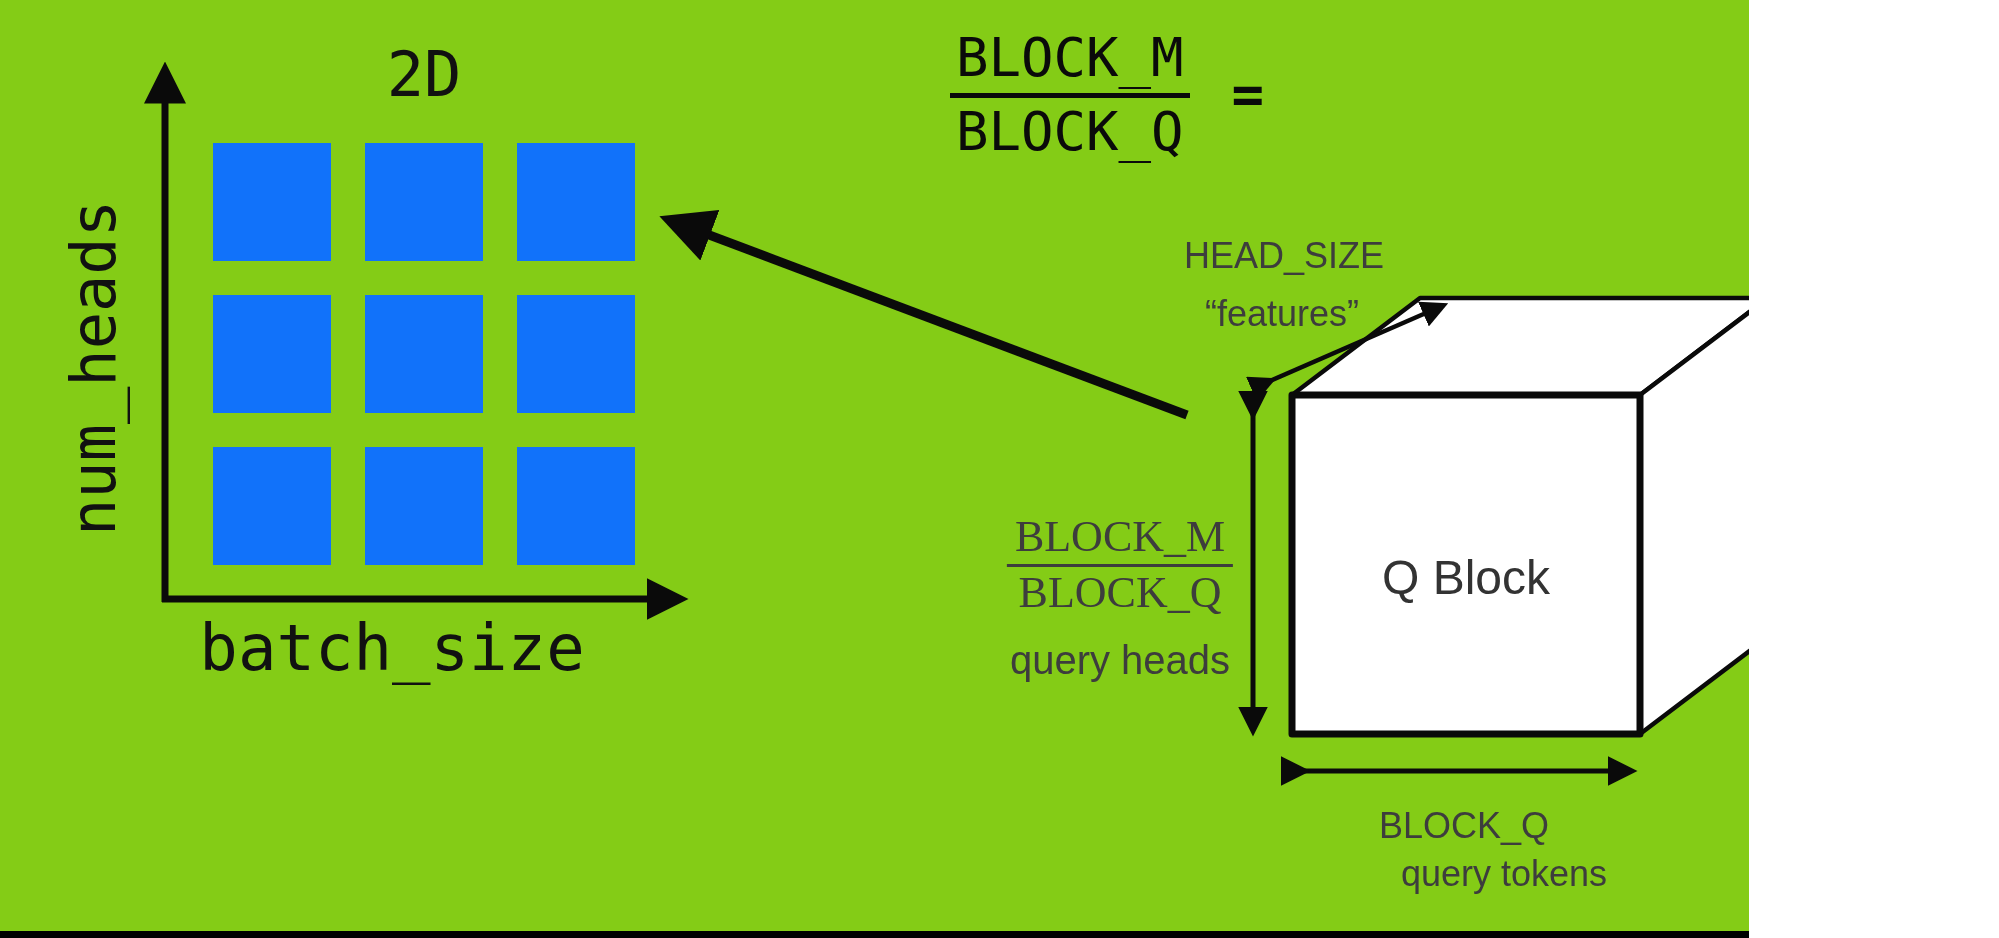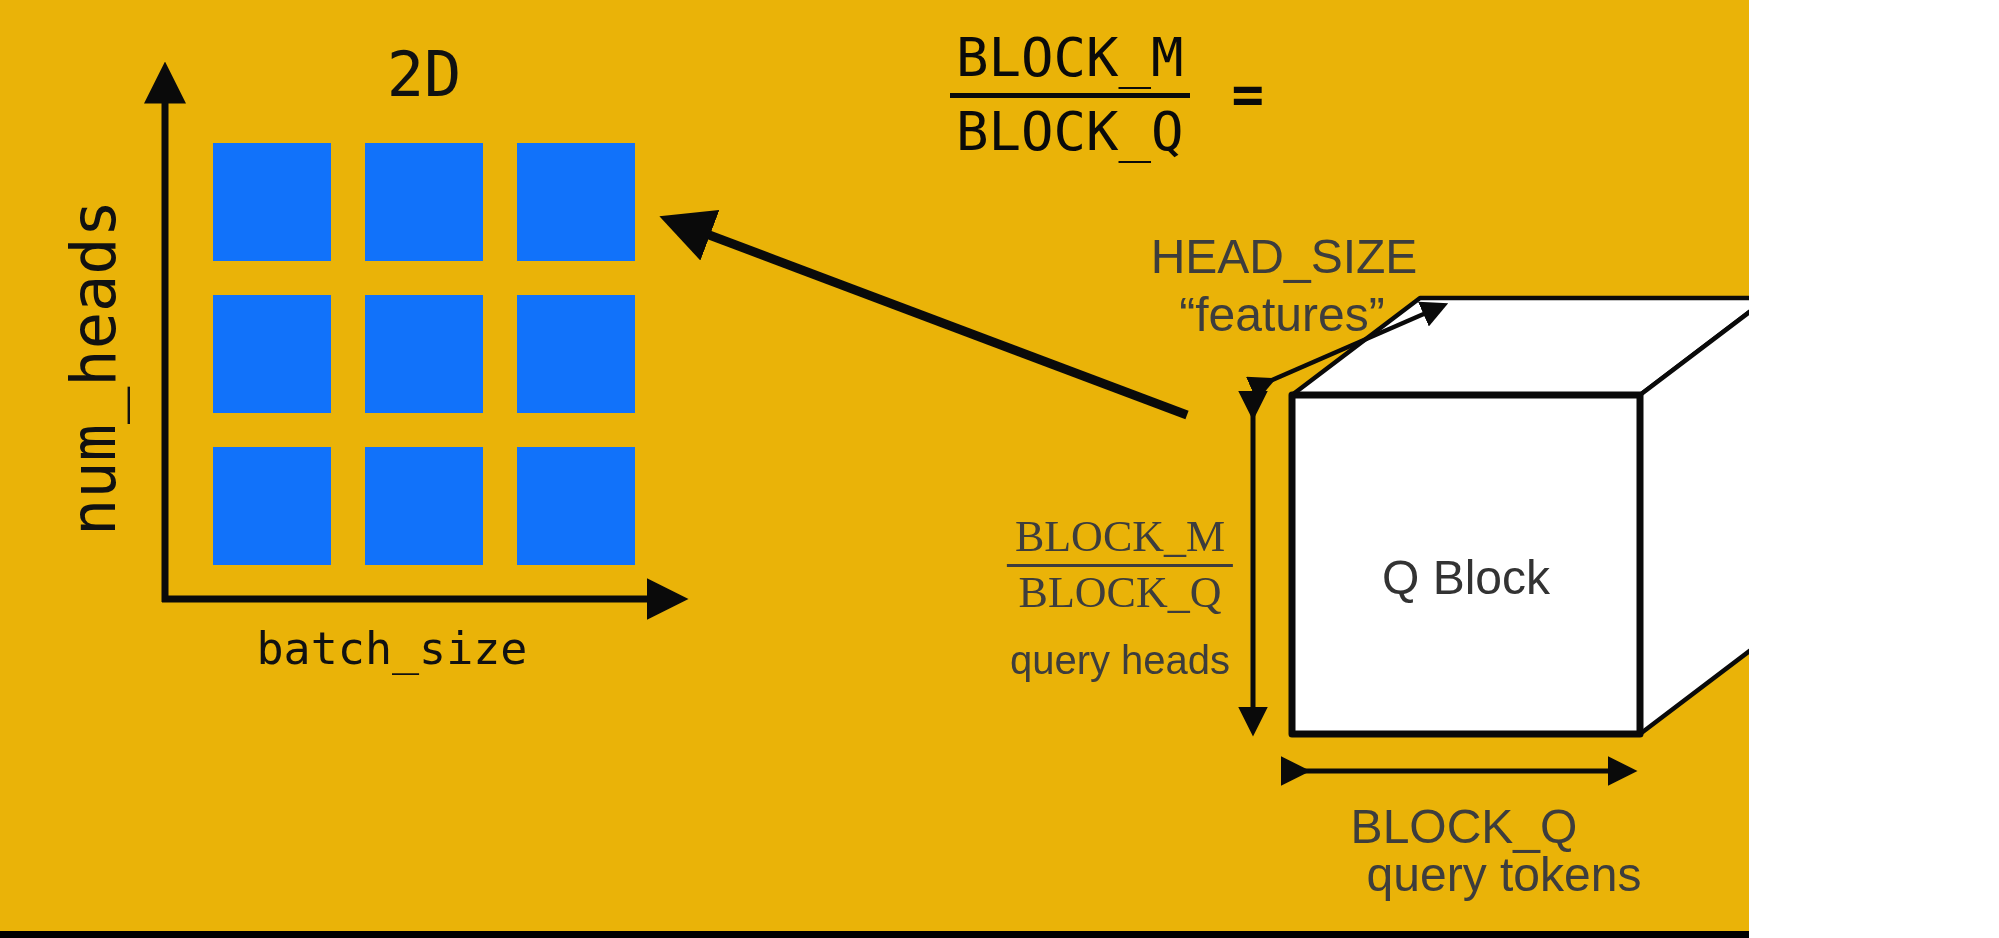--- a/index.html
+++ b/index.html
@@ -6,7 +6,7 @@
   #canvas{
     position:relative;
     width:1749px;height:938px;
-    background:#eab308;
+    background:#84cc16;
     overflow:hidden;
     font-family:"Liberation Sans",sans-serif;
   }

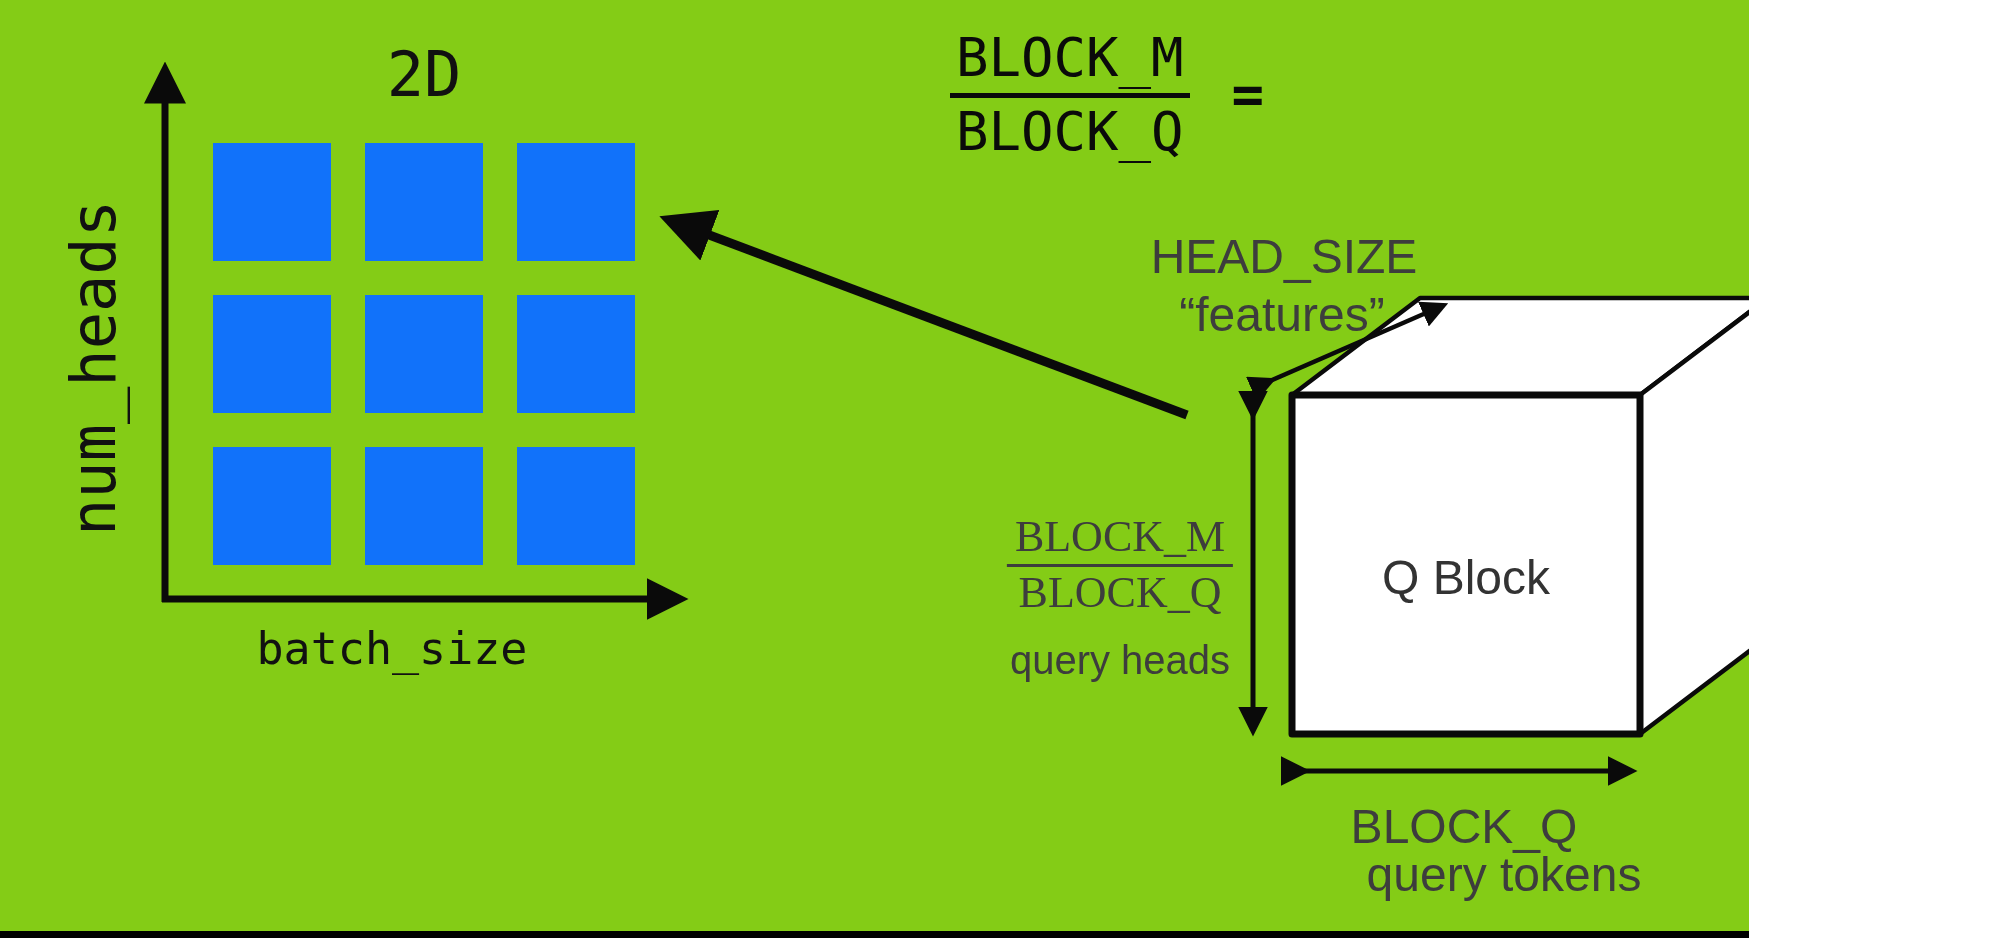--- a/index.html
+++ b/index.html
@@ -46,7 +46,7 @@
   #equals{font-weight:bold;}
   
   .cube-label{
-    color:#3d3d3d;font-size:48px;white-space:nowrap;
+    color:#3d3d3d;font-size:36px;white-space:nowrap;
   }
   #head-size-line1{left:1284px;top:256px;}
   #head-size-line2{left:1282px;top:314px;text-align:center;}

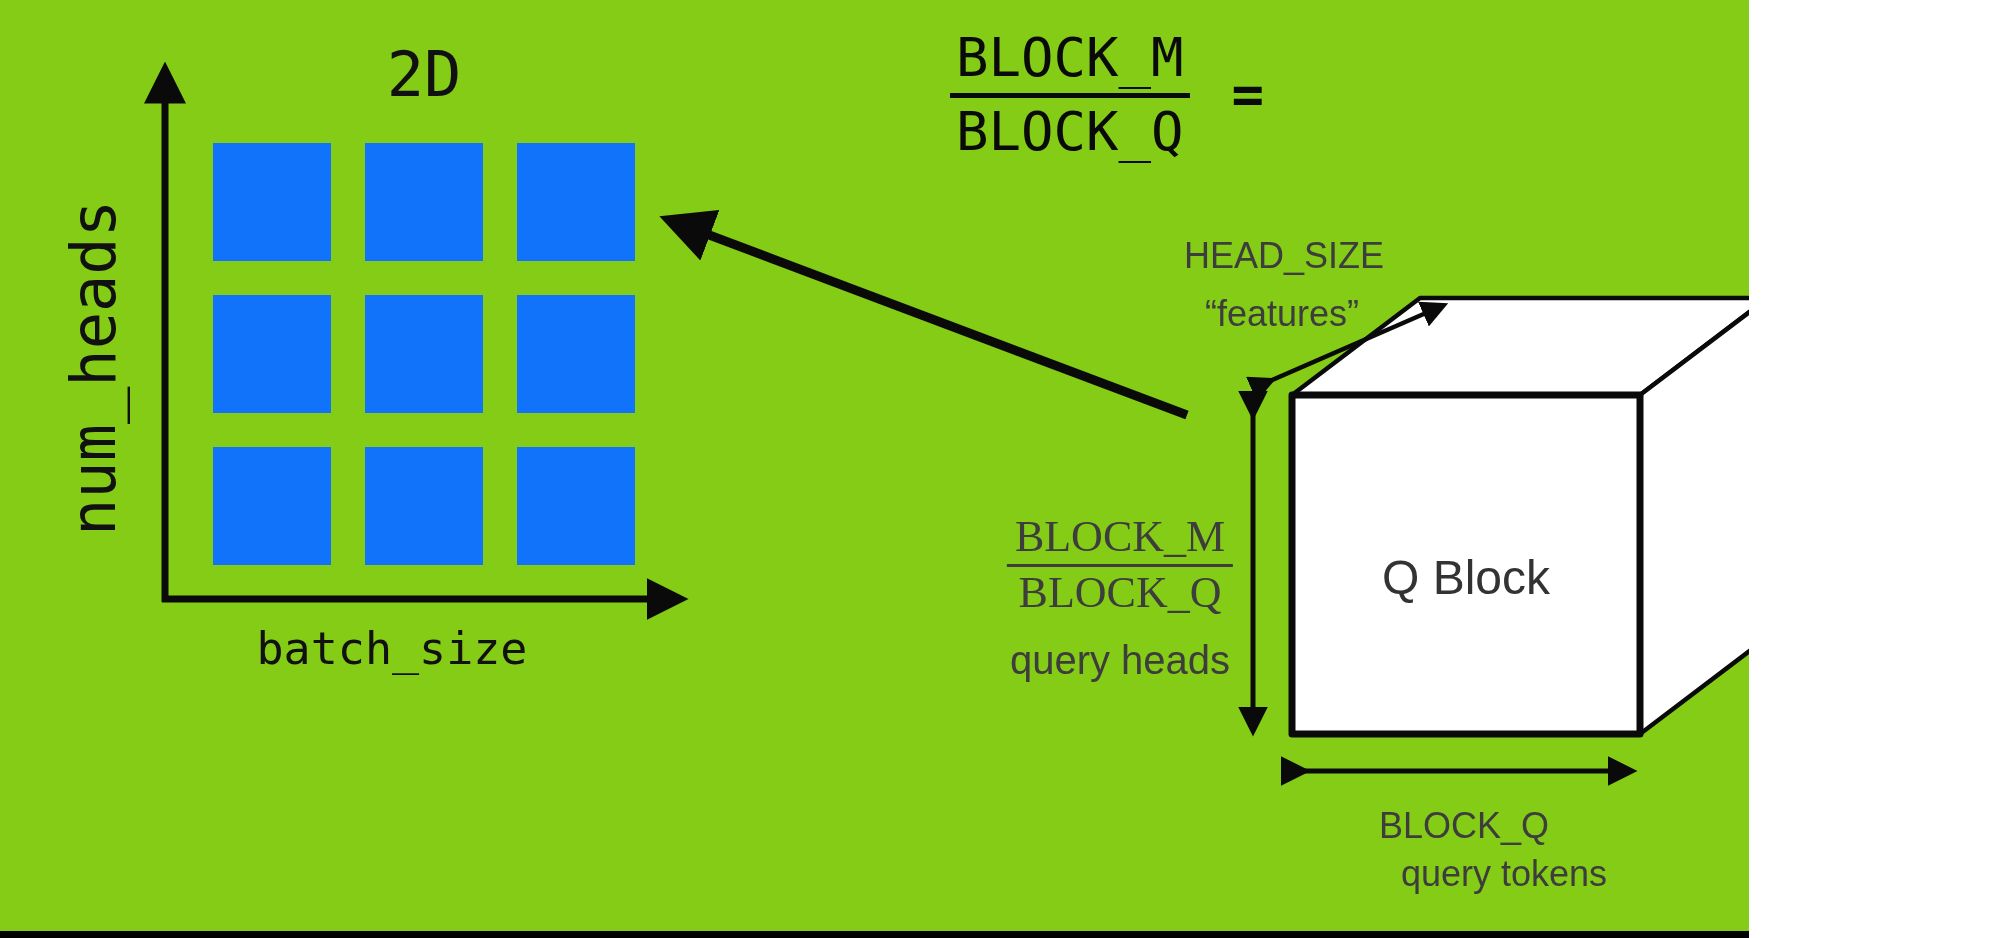--- a/index.html
+++ b/index.html
@@ -27,7 +27,7 @@
   #x-axis-label{
     left:392px;top:648px;
     font-family:"DejaVu Sans Mono",monospace;
-    font-size:45px;color:#111;white-space:nowrap;
+    font-size:64px;color:#111;white-space:nowrap;
   }
   #grid{
     position:absolute;left:213px;top:143px;

